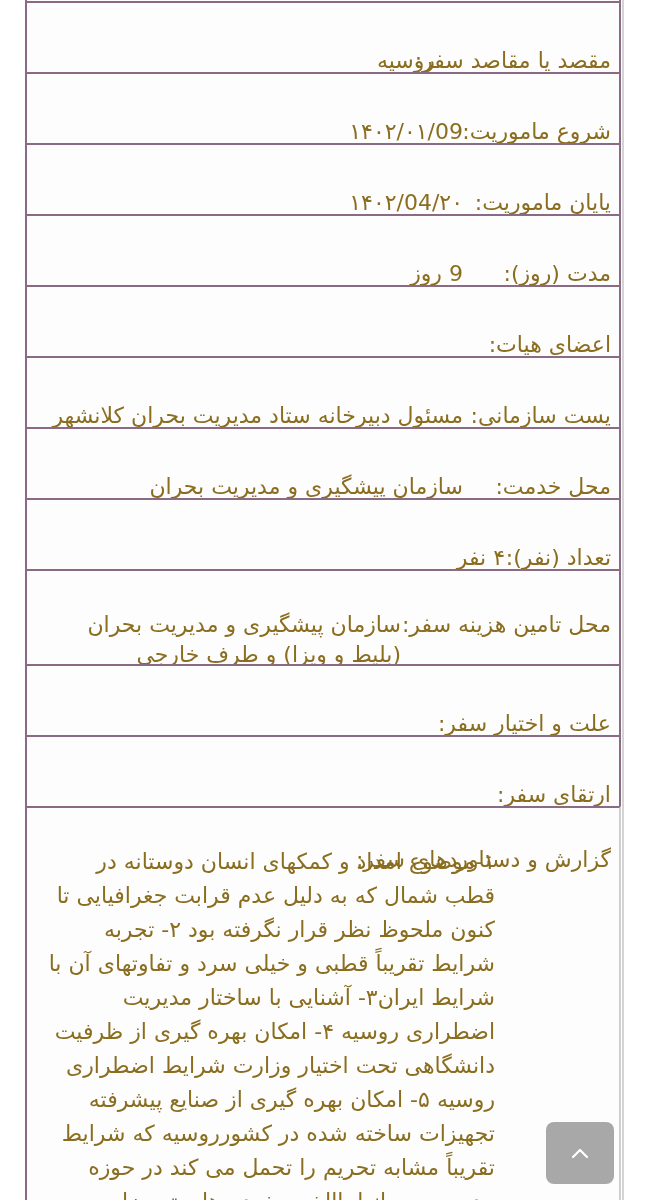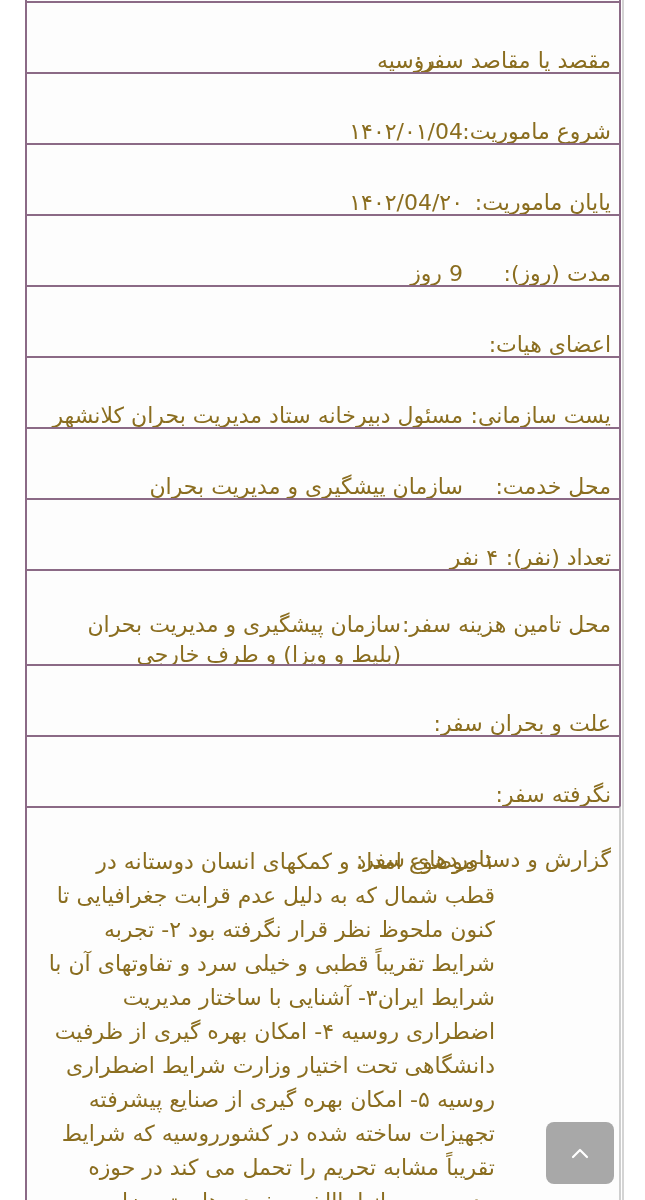--- a/index.html
+++ b/index.html
@@ -61,7 +61,7 @@
 
   <div class="row">
     <span class="label">شروع ماموریت:</span>
-    <span class="value" style="right:156px">۱۴۰۲/۰۱/04</span>
+    <span class="value" style="right:156px">۱۴۰۲/۰۱/09</span>
   </div>
 
   <div class="row">

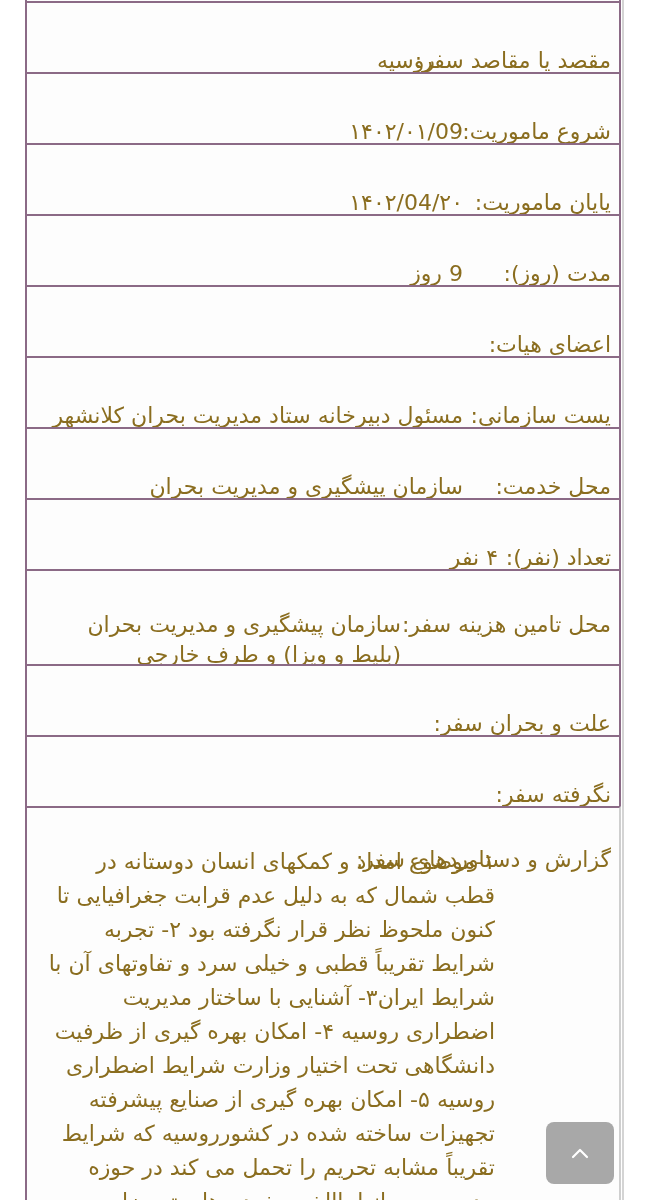--- a/index.html
+++ b/index.html
@@ -90,7 +90,7 @@
 
   <div class="row">
     <span class="label">تعداد (نفر):</span>
-    <span class="value" style="right:121px">۴ نفر</span>
+    <span class="value" style="right:114px">۴ نفر</span>
   </div>
 
   <div class="row tall">

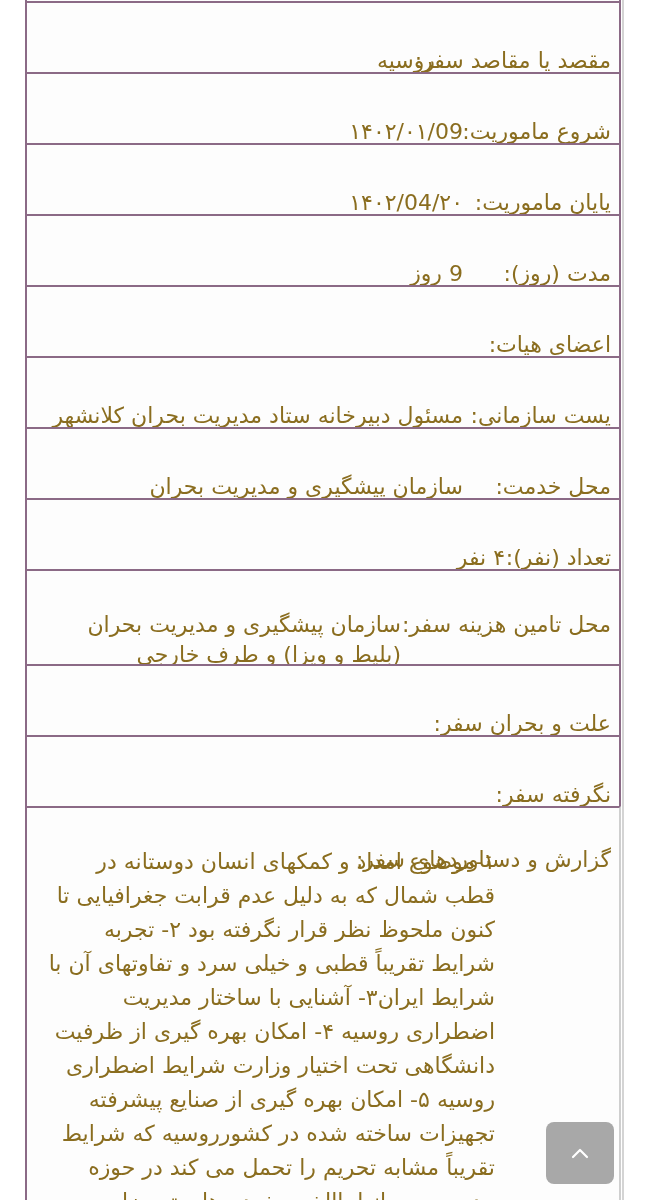--- a/index.html
+++ b/index.html
@@ -99,7 +99,7 @@
   </div>
 
   <div class="row">
-    <span class="label">علت و بحران سفر:</span>
+    <span class="label">علت و اختیار سفر:</span>
   </div>
 
   <div class="row">

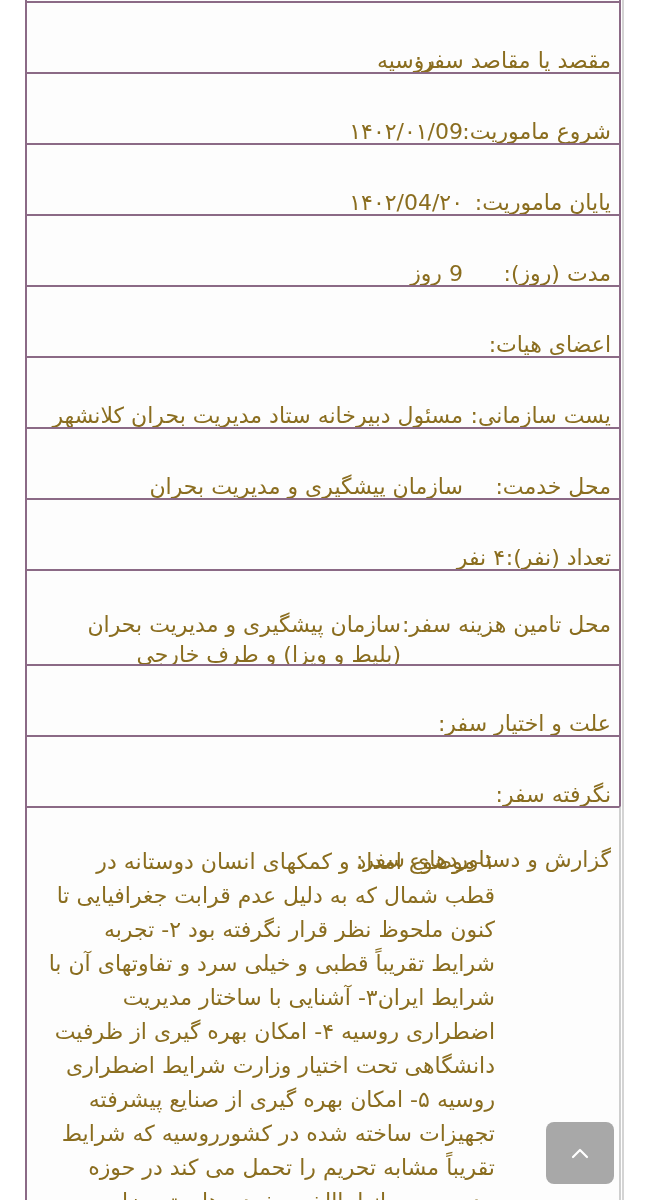--- a/index.html
+++ b/index.html
@@ -103,7 +103,7 @@
   </div>
 
   <div class="row">
-    <span class="label">نگرفته سفر:</span>
+    <span class="label">ارتقای سفر:</span>
     <span class="value" style="right:156px"></span>
   </div>
 

